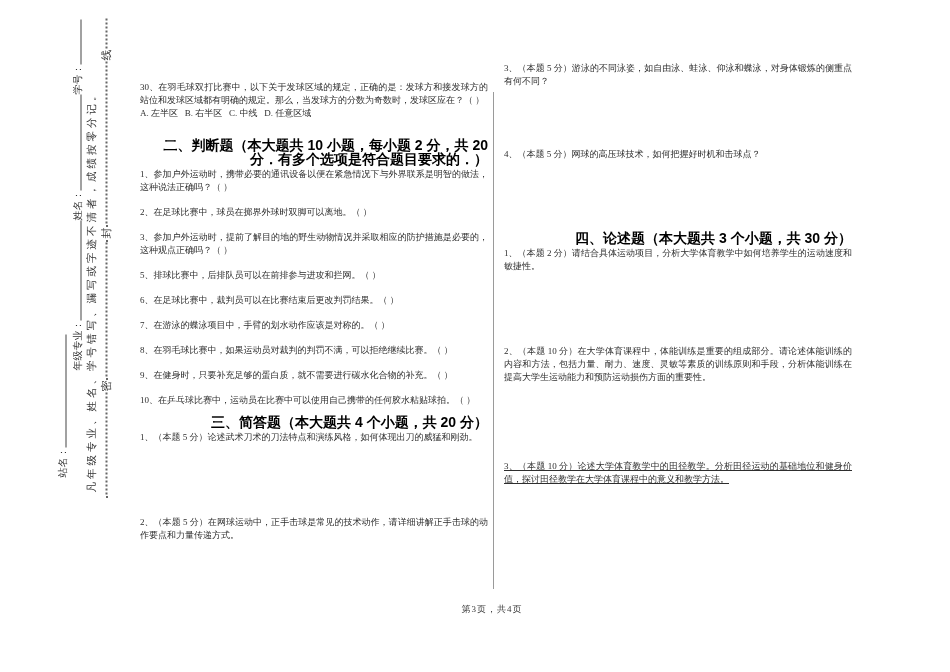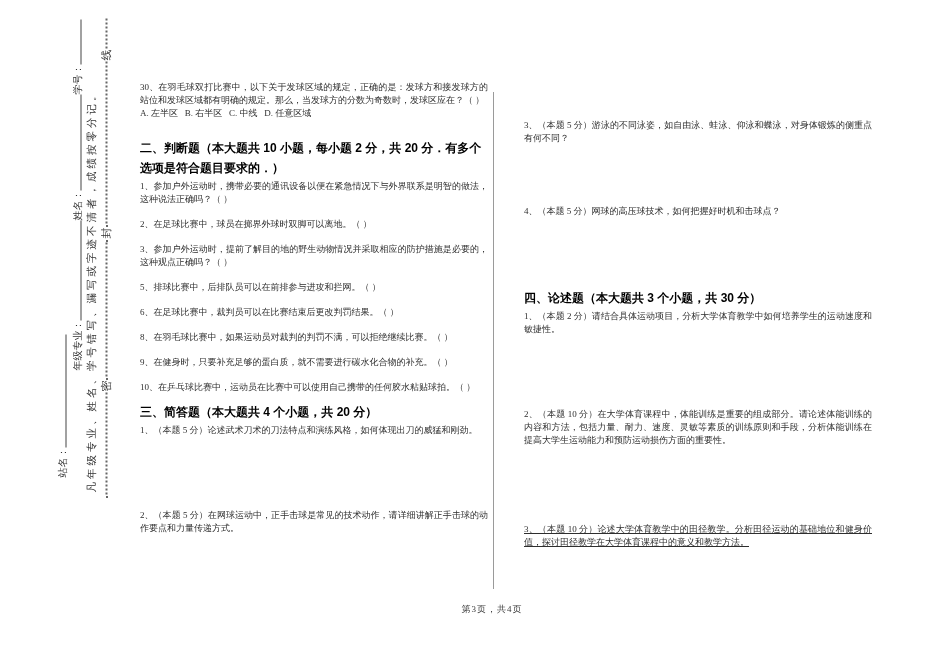--- a/index.html
+++ b/index.html
@@ -24,7 +24,7 @@
   
   .col { position:absolute; top:0; font-size:9px; line-height:13px; color:#2e2e2e; text-align:justify; }
   .col-left  { left:112px; width:348px; padding-top:81px;margin-left:28px; }
-  .col-right { left:524px; width:348px; padding-top:119px; }
+  .col-right { left:504px; width:348px; padding-top:62px; }
   .q { margin-top:12px; }
   .q-first { margin-top:0; }
   .opts { white-space:pre-wrap; }

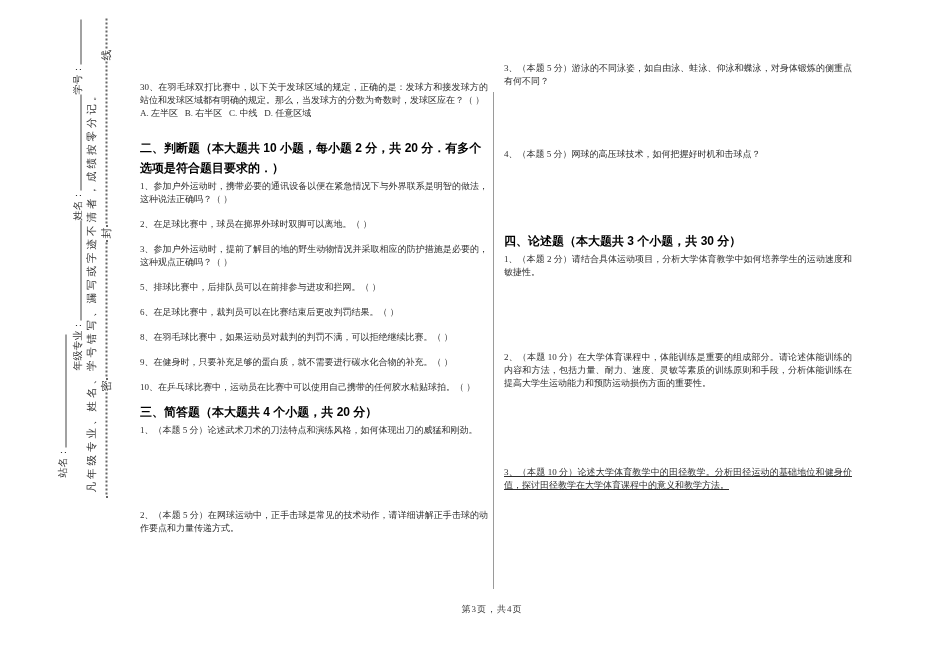--- a/index.html
+++ b/index.html
@@ -30,7 +30,7 @@
   .opts { white-space:pre-wrap; }
   .sec-head {
     font-family:"Liberation Sans", sans-serif; font-weight:700;
-    font-size:12px; line-height:20px; color:#000; text-align:left;
+    font-size:14px; line-height:14px; color:#000; text-align:right;
   }
   .head-judge { margin-top:18px; }
   .head-short { margin-top:8px; }

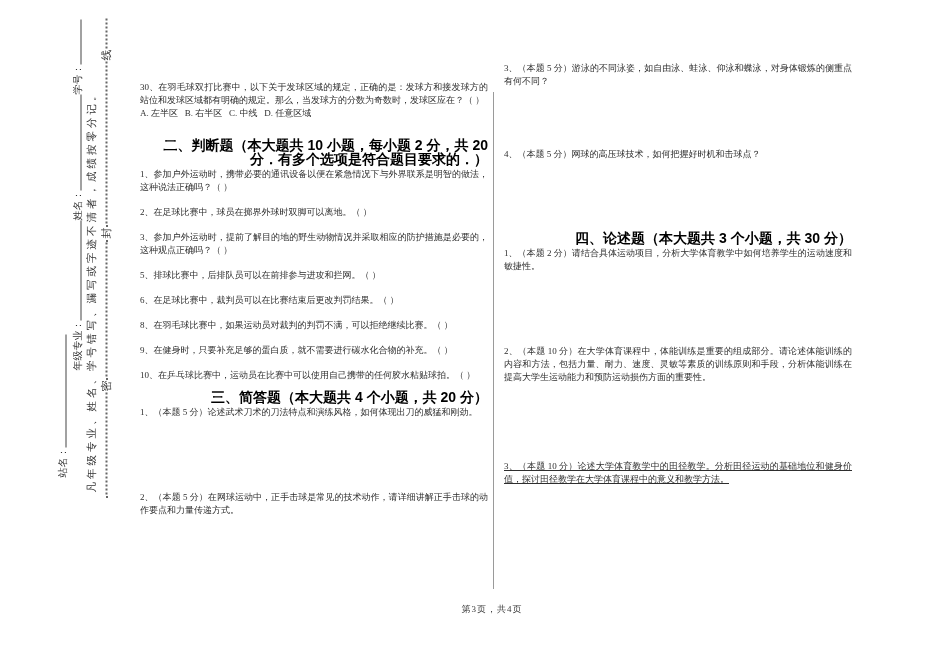--- a/index.html
+++ b/index.html
@@ -93,6 +93,7 @@
     <p class="q">3、参加户外运动时，提前了解目的地的野生动物情况并采取相应的防护措施是必要的，这种观点正确吗？（  ）</p>
     <p class="q">5、排球比赛中，后排队员可以在前排参与进攻和拦网。（  ）</p>
     <p class="q">6、在足球比赛中，裁判员可以在比赛结束后更改判罚结果。（  ）</p>
+    <p class="q">7、在游泳的蝶泳项目中，手臂的划水动作应该是对称的。（  ）</p>
     <p class="q">8、在羽毛球比赛中，如果运动员对裁判的判罚不满，可以拒绝继续比赛。（  ）</p>
     <p class="q">9、在健身时，只要补充足够的蛋白质，就不需要进行碳水化合物的补充。（  ）</p>
     <p class="q">10、在乒乓球比赛中，运动员在比赛中可以使用自己携带的任何胶水粘贴球拍。（  ）</p>

